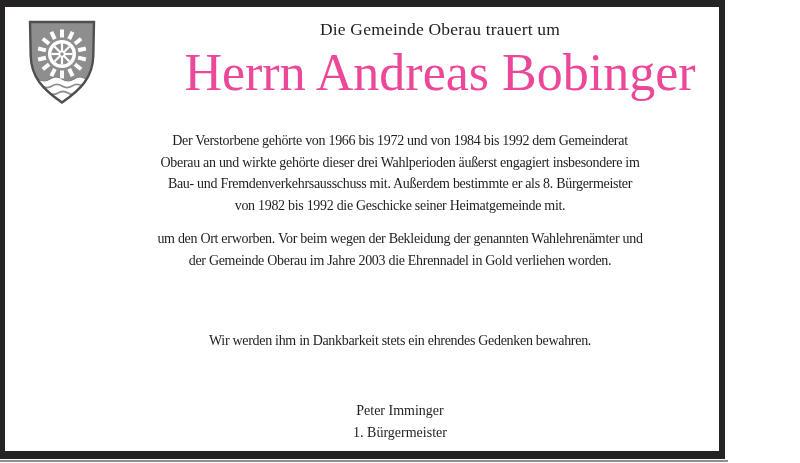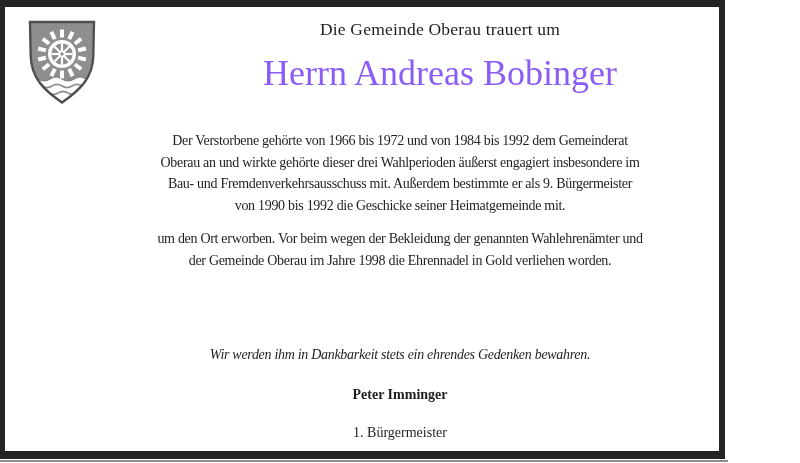--- a/index.html
+++ b/index.html
@@ -45,9 +45,9 @@
   .headline{
     position:absolute;
     left:0;right:0;top:47px;
-    font-size:36px;line-height:52px;
+    font-size:52px;line-height:52px;
     white-space:nowrap;
-    color:#8b5cf6;
+    color:#ec4899;
   }
   .textblock{
     position:absolute;

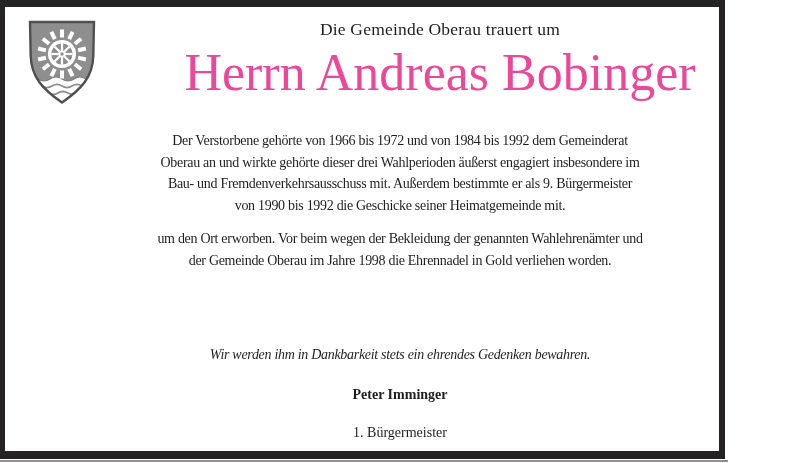--- a/index.html
+++ b/index.html
@@ -129,7 +129,7 @@
   <div class="textblock p1">
     <div class="tline">Der Verstorbene gehörte von 1966 bis 1972 und von 1984 bis 1992 dem Gemeinderat</div>
     <div class="tline">Oberau an und wirkte gehörte dieser drei Wahlperioden äußerst engagiert insbesondere im</div>
-    <div class="tline">Bau- und Fremdenverkehrsausschuss mit. Außerdem bestimmte er als 9. Bürgermeister</div>
+    <div class="tline">Bau- und Fremdenverkehrsausschuss mit. Außerdem bestimmte er als 8. Bürgermeister</div>
     <div class="tline">von 1990 bis 1992 die Geschicke seiner Heimatgemeinde mit.</div>
   </div>
 

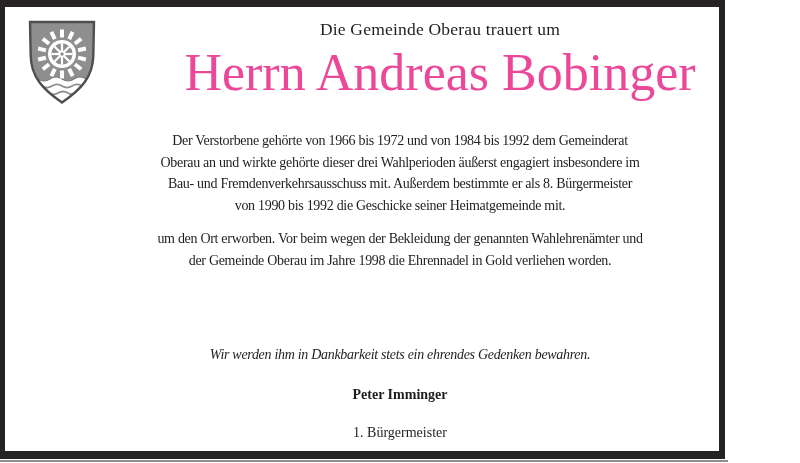--- a/index.html
+++ b/index.html
@@ -130,7 +130,7 @@
     <div class="tline">Der Verstorbene gehörte von 1966 bis 1972 und von 1984 bis 1992 dem Gemeinderat</div>
     <div class="tline">Oberau an und wirkte gehörte dieser drei Wahlperioden äußerst engagiert insbesondere im</div>
     <div class="tline">Bau- und Fremdenverkehrsausschuss mit. Außerdem bestimmte er als 8. Bürgermeister</div>
-    <div class="tline">von 1990 bis 1992 die Geschicke seiner Heimatgemeinde mit.</div>
+    <div class="tline">von 1982 bis 1992 die Geschicke seiner Heimatgemeinde mit.</div>
   </div>
 
   <div class="textblock p2">

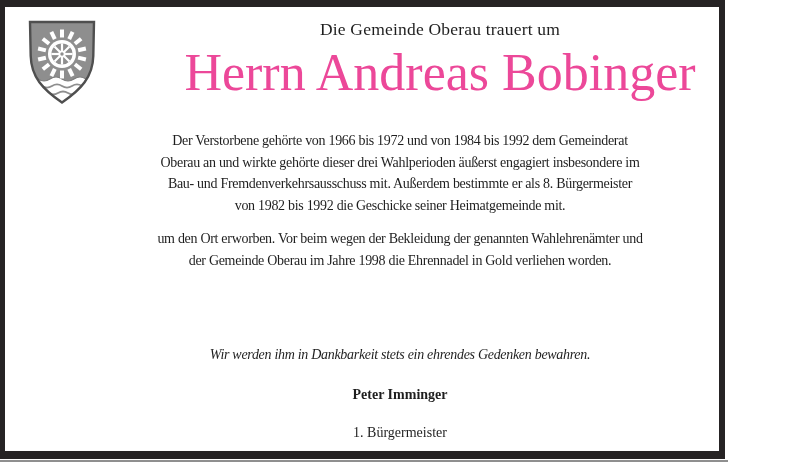--- a/index.html
+++ b/index.html
@@ -135,7 +135,7 @@
 
   <div class="textblock p2">
     <div class="tline">um den Ort erworben. Vor beim wegen der Bekleidung der genannten Wahlehrenämter und</div>
-    <div class="tline">der Gemeinde Oberau im Jahre 1998 die Ehrennadel in Gold verliehen worden.</div>
+    <div class="tline">der Gemeinde Oberau im Jahre 2003 die Ehrennadel in Gold verliehen worden.</div>
   </div>
 
   <div class="textblock remembrance">

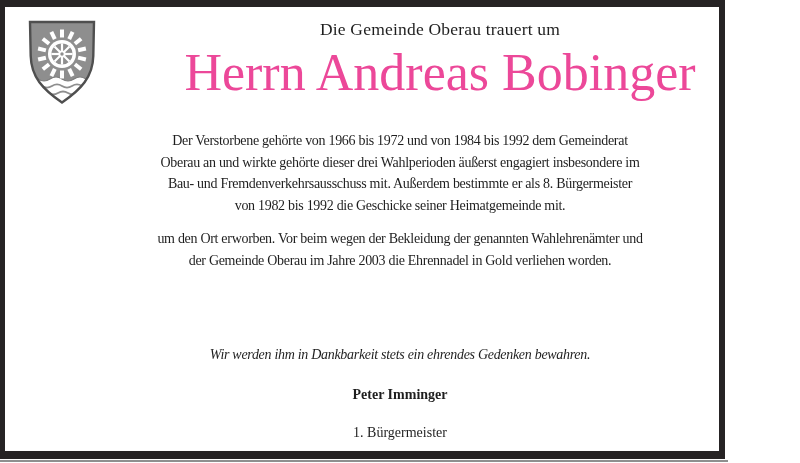--- a/index.html
+++ b/index.html
@@ -60,7 +60,7 @@
   .textblock .tline{white-space:nowrap;}
   .p1{top:130px;}
   .p2{top:228px;}
-  .remembrance{top:344px;font-style:italic;}
+  .remembrance{top:330px;}
   .org{top:366px;}
   .sig-name{top:384px;font-weight:bold;letter-spacing:0;}
   .sig-role{top:422px;letter-spacing:0;}

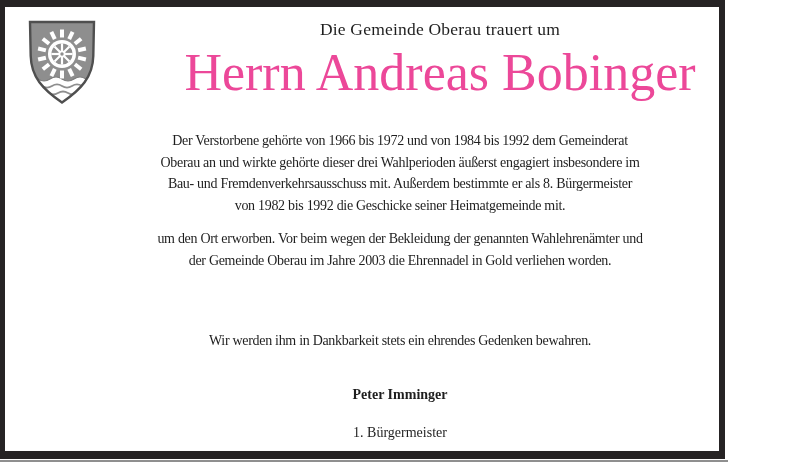--- a/index.html
+++ b/index.html
@@ -62,7 +62,7 @@
   .p2{top:228px;}
   .remembrance{top:330px;}
   .org{top:366px;}
-  .sig-name{top:384px;font-weight:bold;letter-spacing:0;}
+  .sig-name{top:400px;font-weight:normal;letter-spacing:0;}
   .sig-role{top:422px;letter-spacing:0;}
 </style>
 </head>

